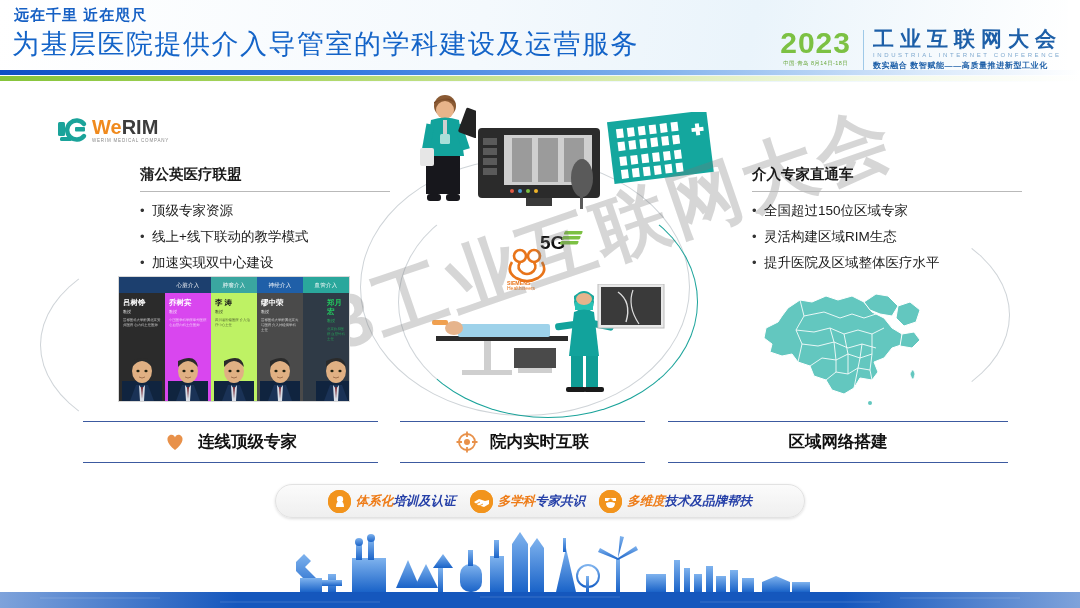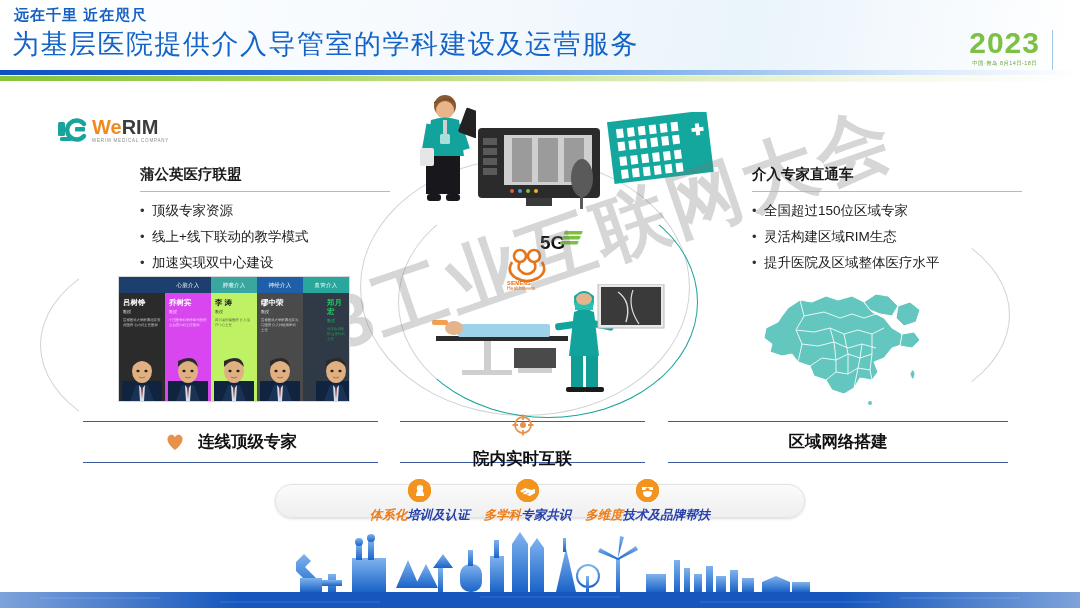--- a/index.html
+++ b/index.html
@@ -170,6 +170,11 @@
         <div class="yr-sub">中国·青岛  8月14日-18日</div>
       </div>
       <div class="conf-div"></div>
+      <div class="conf-right">
+        <div class="conf-cn">工业互联网大会</div>
+        <div class="conf-en">INDUSTRIAL INTERNET CONFERENCE</div>
+        <div class="conf-tag">数实融合  数智赋能——高质量推进新型工业化</div>
+      </div>
     </div>
   </div>
   <div class="bar-blue"></div>

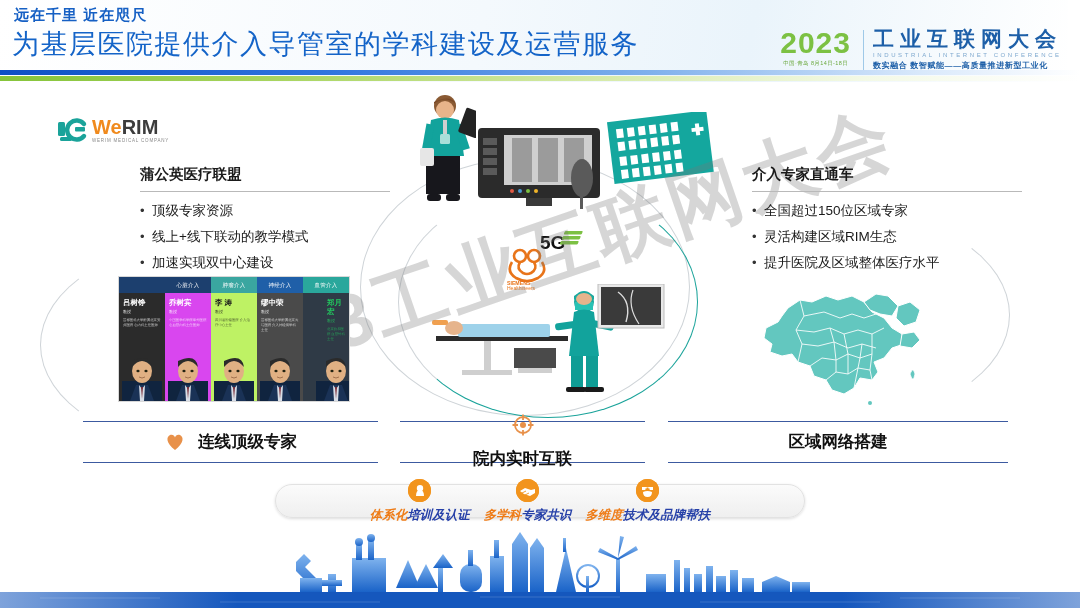--- a/index.html
+++ b/index.html
@@ -130,7 +130,7 @@
     background:#fff;
   }
   #cap-0 { left:83px;  width:295px; }
-  #cap-1 { left:400px; width:245px;flex-direction:column; }
+  #cap-1 { left:400px; width:245px; }
   #cap-2 { left:668px; width:340px; }
   .cap-label { font-size:16.5px; font-weight:bold; color:#111; white-space:nowrap; }
   .cap-icon { width:22px; height:22px; flex:0 0 22px; }

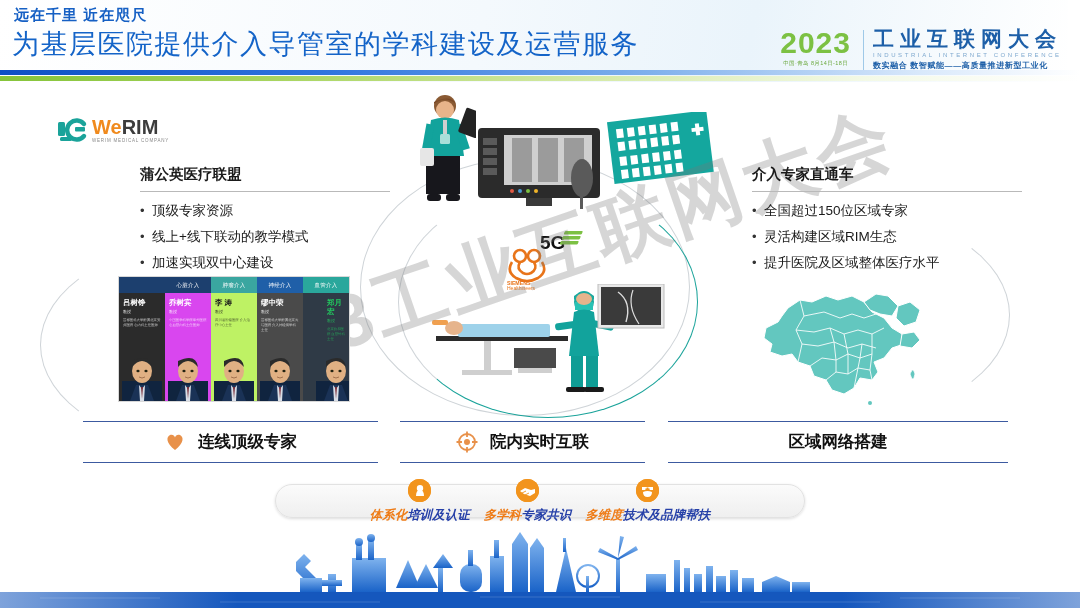--- a/index.html
+++ b/index.html
@@ -143,7 +143,7 @@
     display:flex; align-items:center; justify-content:center; gap:14px;
     box-shadow:0 1px 3px rgba(0,0,0,.14);
   }
-  .bitem { display:flex; align-items:center; gap:5px;flex-direction:column; }
+  .bitem { display:flex; align-items:center; gap:5px; }
   .bicon {
     width:23px; height:23px; border-radius:50%; background:#f2941d;
     display:flex; align-items:center; justify-content:center; flex:0 0 23px;

